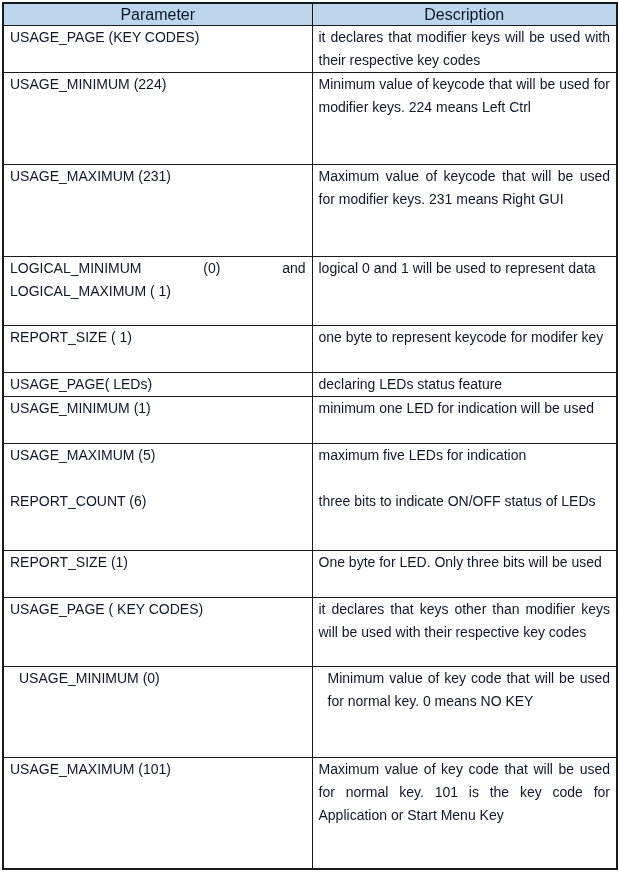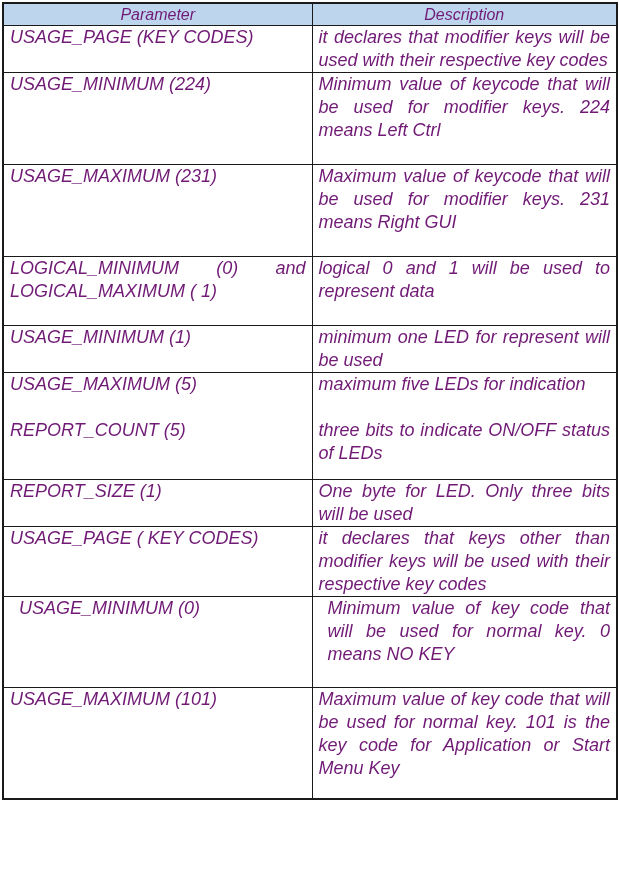--- a/index.html
+++ b/index.html
@@ -10,8 +10,7 @@
   }
   .doc {
     font-family: "Liberation Sans", sans-serif;
-    color: #701a75;
-    font-style: italic;
+    color: #0f172a;
     -webkit-font-smoothing: antialiased;
   }
   table.hid {

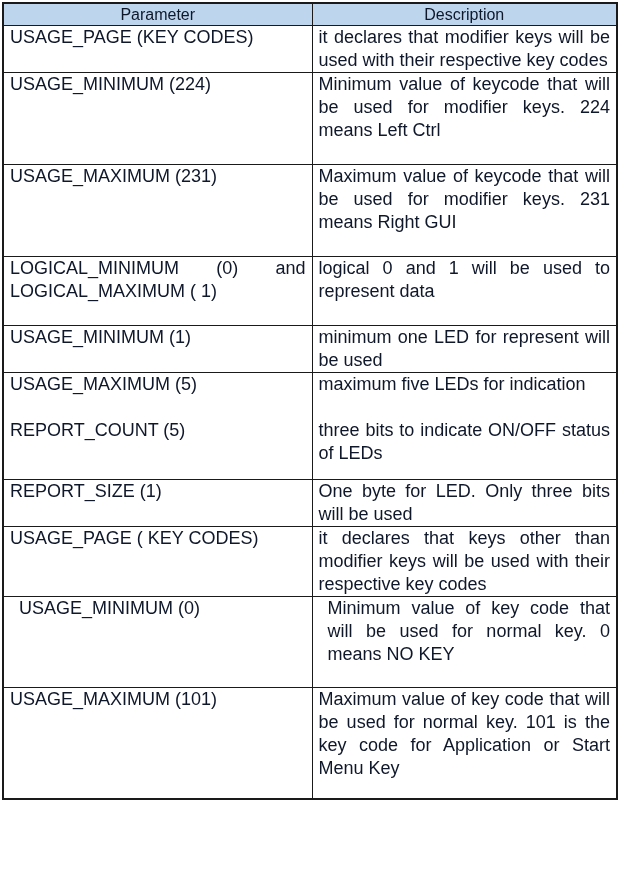--- a/index.html
+++ b/index.html
@@ -41,7 +41,7 @@
   }
   table.hid td p {
     margin: 0;
-    font-size: 18px;
+    font-size: 14px;
     line-height: 23px;
     text-align: justify;
   }

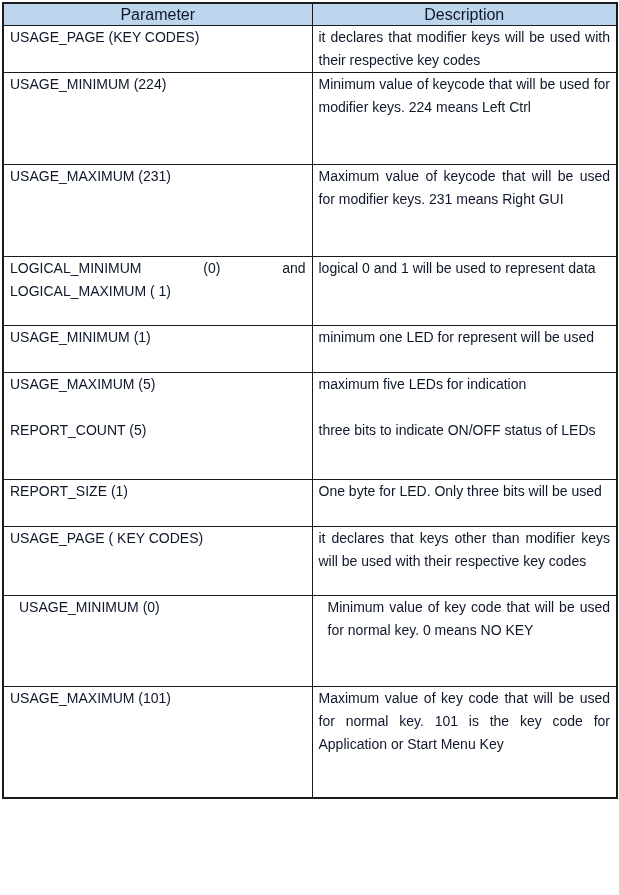--- a/index.html
+++ b/index.html
@@ -109,6 +109,14 @@
         </td>
       </tr>
 
+      <tr class="h-2">
+        <td class="param-cell">
+          <p>REPORT_SIZE ( 1)</p>
+        </td>
+        <td class="desc-cell">
+          <p>one byte to represent keycode for modifer key</p>
+        </td>
+      </tr>
 
 
 

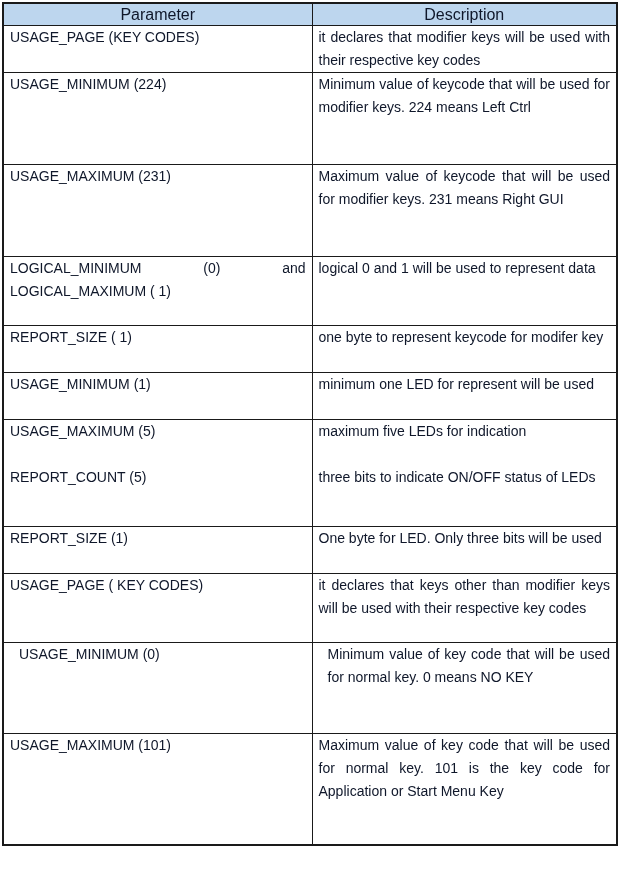--- a/index.html
+++ b/index.html
@@ -119,6 +119,14 @@
       </tr>
 
 
+      <tr class="h-1">
+        <td class="param-cell">
+          <p>USAGE_PAGE( LEDs)</p>
+        </td>
+        <td class="desc-cell">
+          <p>declaring LEDs status feature</p>
+        </td>
+      </tr>
 
       <tr class="h-2">
         <td class="param-cell">

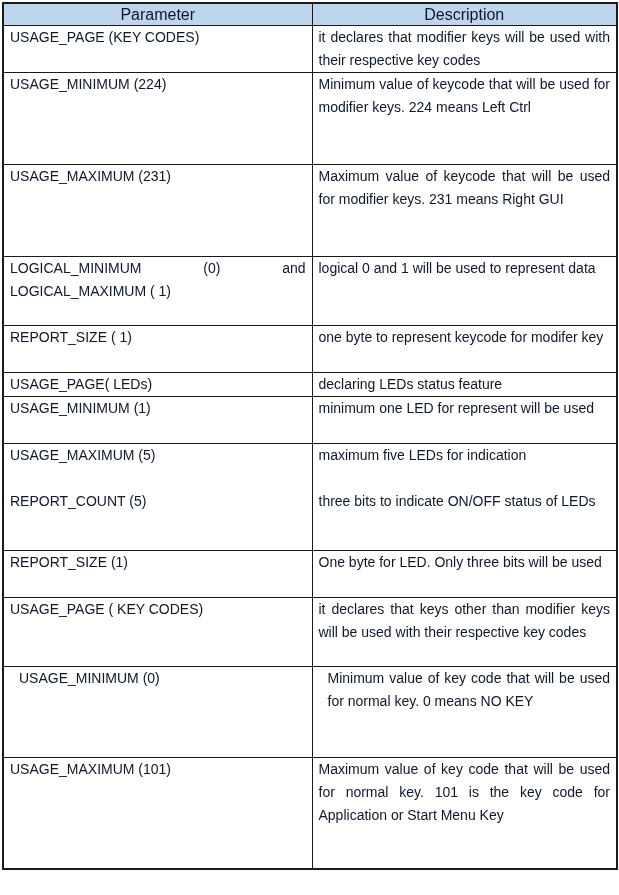--- a/index.html
+++ b/index.html
@@ -133,7 +133,7 @@
           <p>USAGE_MINIMUM (1)</p>
         </td>
         <td class="desc-cell">
-          <p>minimum one LED for represent will be used</p>
+          <p>minimum one LED for indication will be used</p>
         </td>
       </tr>
 

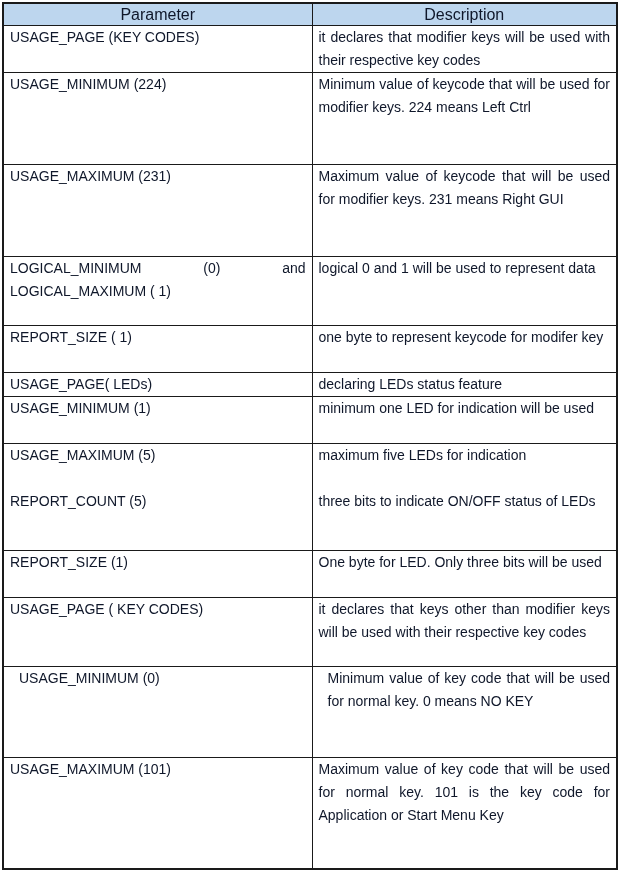--- a/index.html
+++ b/index.html
@@ -140,7 +140,7 @@
       <tr class="h-5">
         <td class="param-cell">
           <p>USAGE_MAXIMUM (5)</p>
-          <p>REPORT_COUNT (5)</p>
+          <p>REPORT_COUNT (6)</p>
         </td>
         <td class="desc-cell">
           <p>maximum five LEDs for indication</p>

